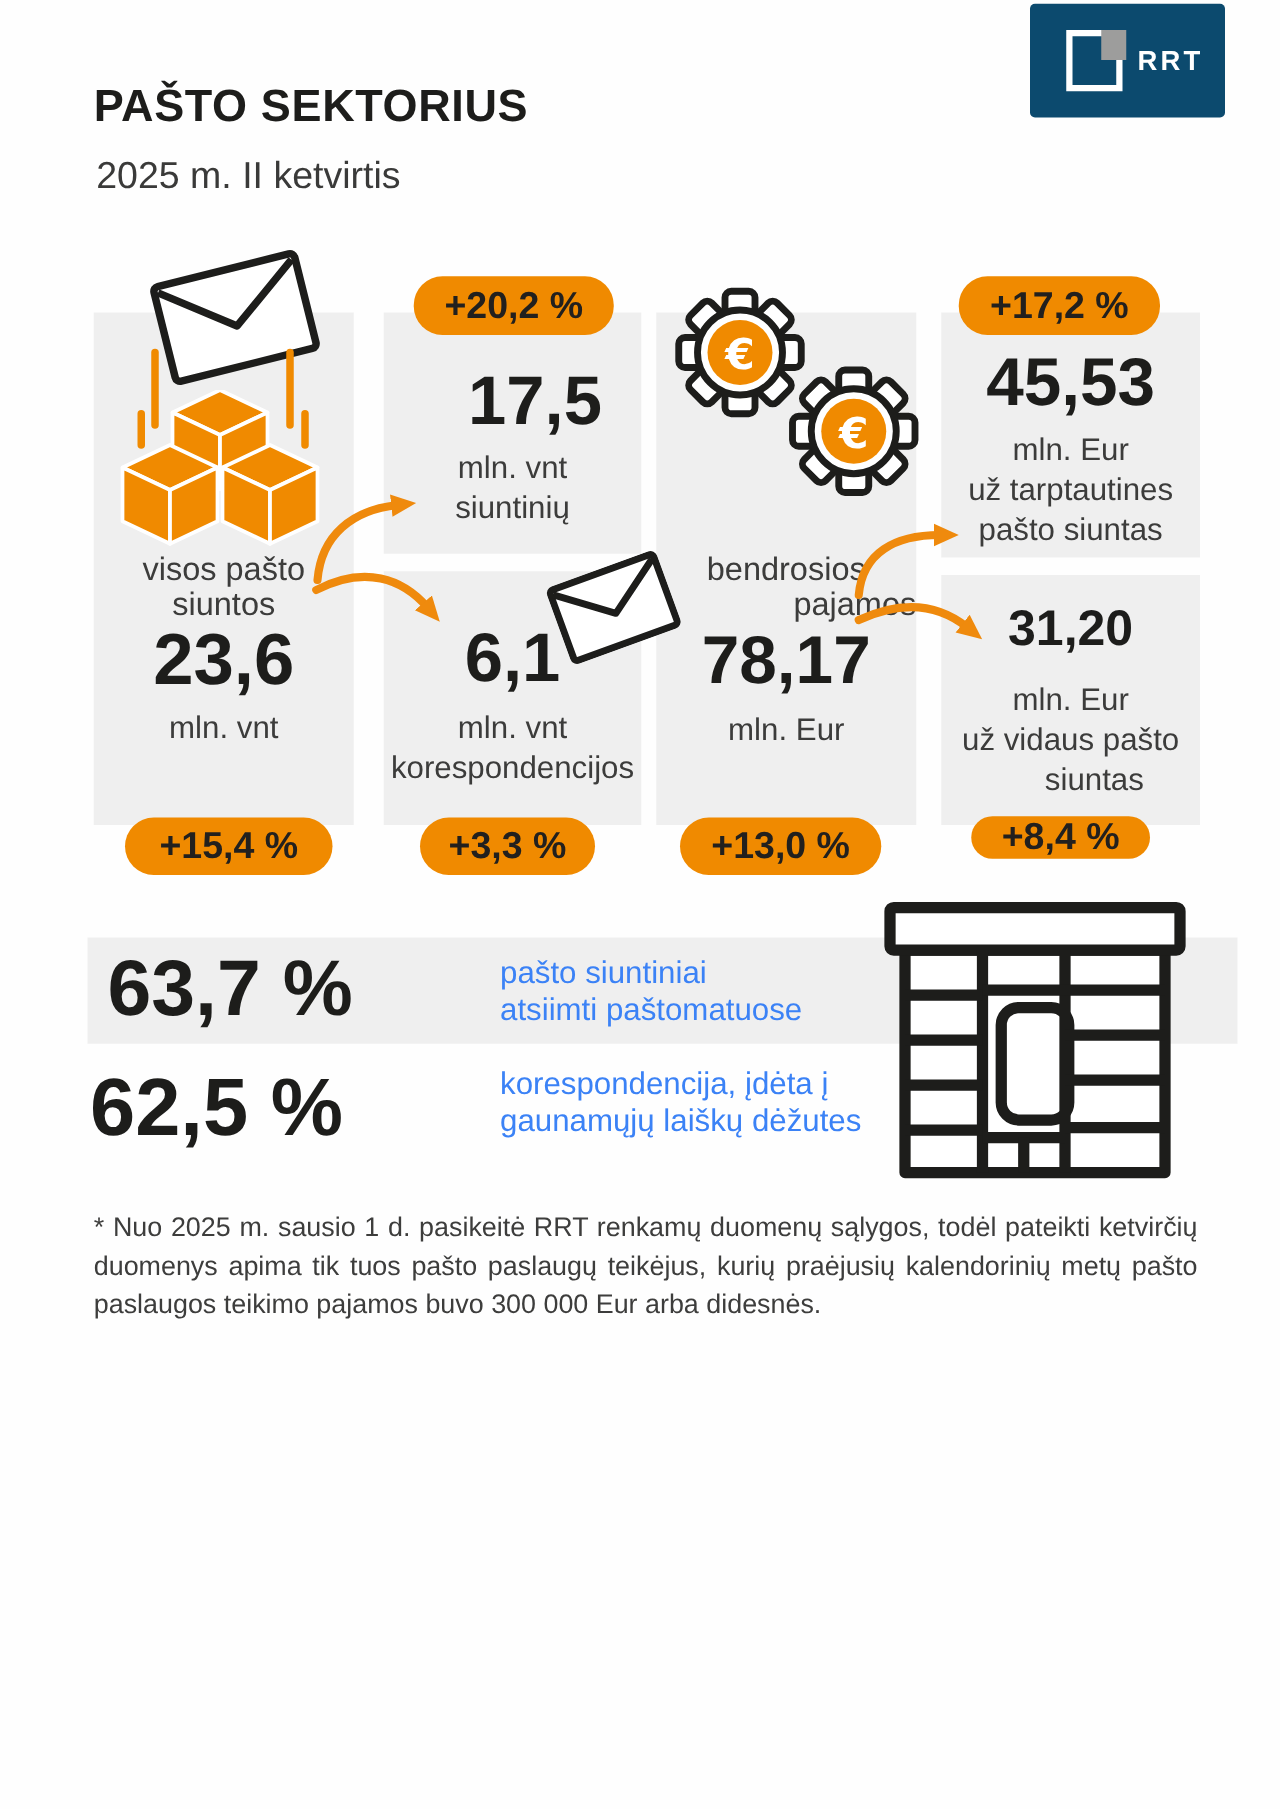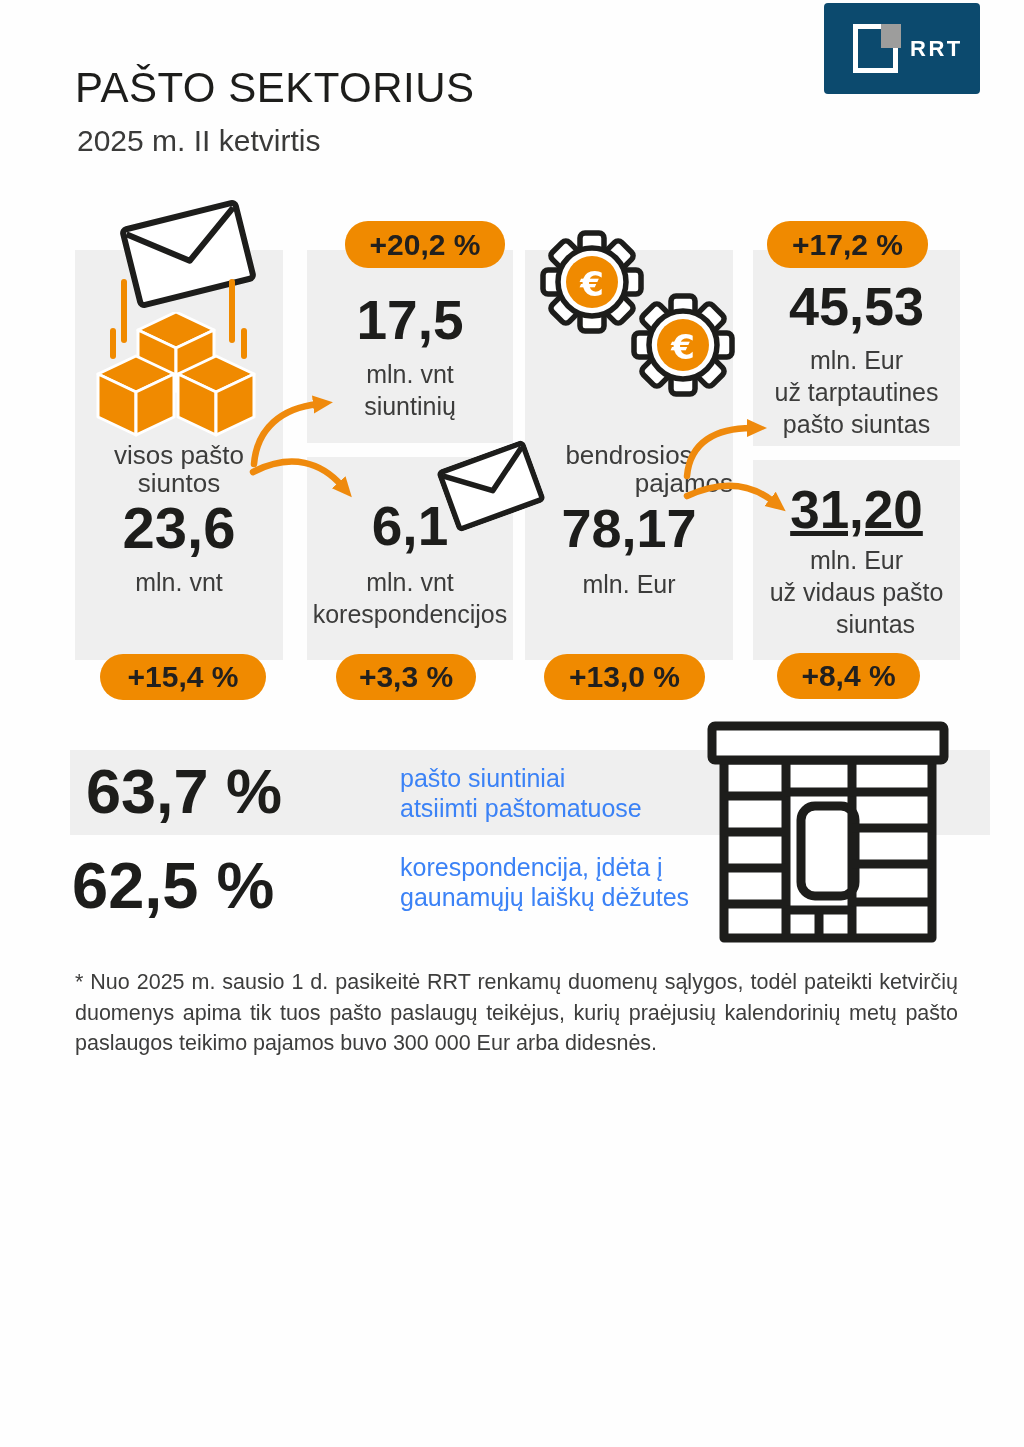--- a/index.html
+++ b/index.html
@@ -6,7 +6,7 @@
   .page{position:relative;width:1024px;height:1447px;background:#fefefe;overflow:hidden;
         font-family:"Liberation Sans", sans-serif;}
   .abs{position:absolute;}
-  .title{font-size:42px;font-weight:400;color:#1d1d1b;letter-spacing:.5px;}
+  .title{font-size:36px;font-weight:700;color:#1d1d1b;letter-spacing:.5px;}
   .subtitle{font-size:30px;font-weight:400;color:#3a3a39;}
   .card{position:absolute;background:#efefef;}
   .badge{position:absolute;background:#f08a00;border-radius:23px;color:#22201e;

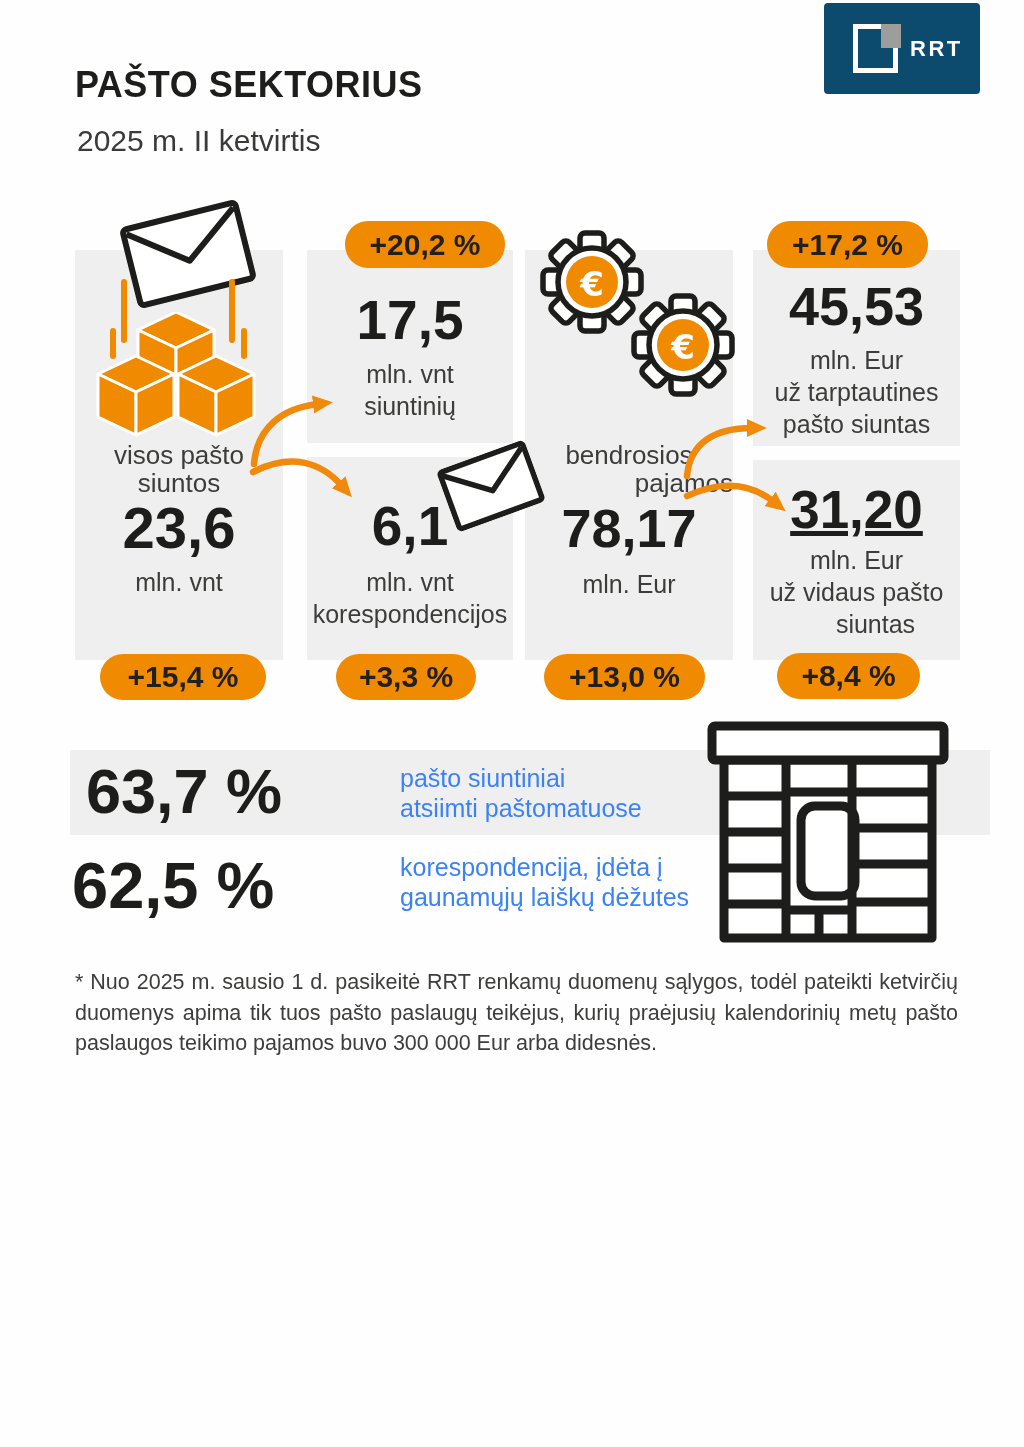--- a/index.html
+++ b/index.html
@@ -78,7 +78,7 @@
   <div class="label" style="left:75px;top:568px;width:208px;">mln. vnt</div>
   <div class="badge" style="left:100px;top:654px;width:166px;height:46px;">+15,4 %</div>
 
-  <div class="badge" style="left:345px;top:221px;width:160px;height:47px;">+20,2 %</div>
+  <div class="badge" style="left:331px;top:221px;width:160px;height:47px;">+20,2 %</div>
   <div class="big" style="left:307px;top:292px;width:206px;font-size:55px;">17,5</div>
   <div class="label" style="left:307px;top:360px;width:206px;">mln. vnt</div>
   <div class="label" style="left:307px;top:392px;width:206px;">siuntinių</div>

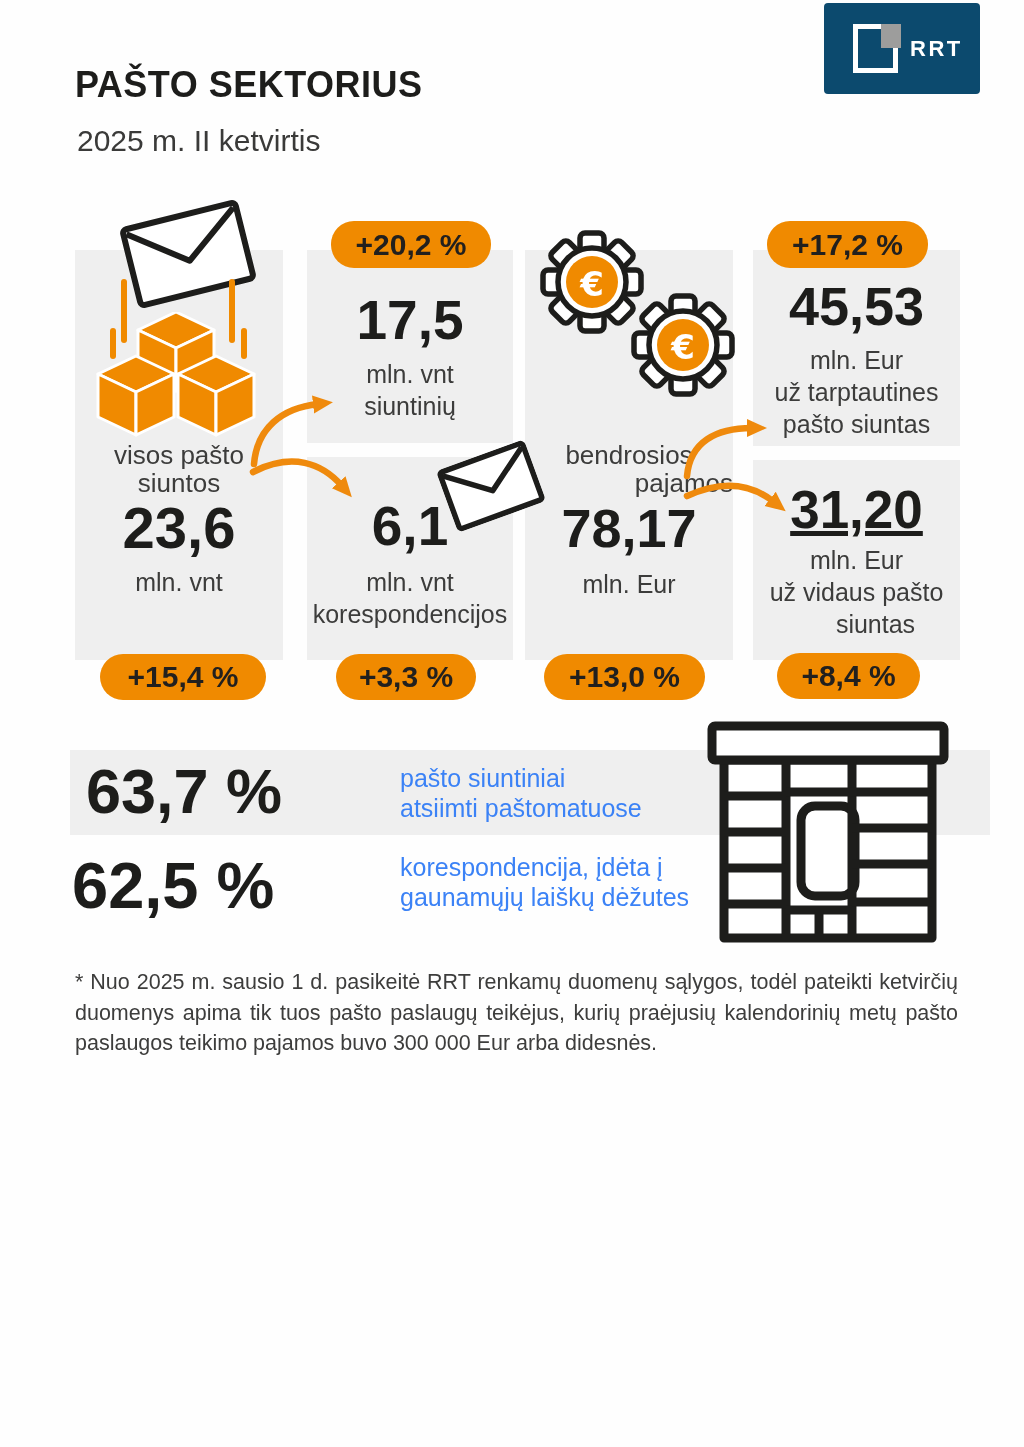--- a/index.html
+++ b/index.html
@@ -79,7 +79,7 @@
   <div class="badge" style="left:100px;top:654px;width:166px;height:46px;">+15,4 %</div>
 
   <div class="badge" style="left:331px;top:221px;width:160px;height:47px;">+20,2 %</div>
-  <div class="big" style="left:307px;top:292px;width:206px;font-size:55px;">17,5</div>
+  <div class="big" style="left:307px;top:292px;width:206px;font-size:55px;padding-left:18px;">17,5</div>
   <div class="label" style="left:307px;top:360px;width:206px;">mln. vnt</div>
   <div class="label" style="left:307px;top:392px;width:206px;">siuntinių</div>
 

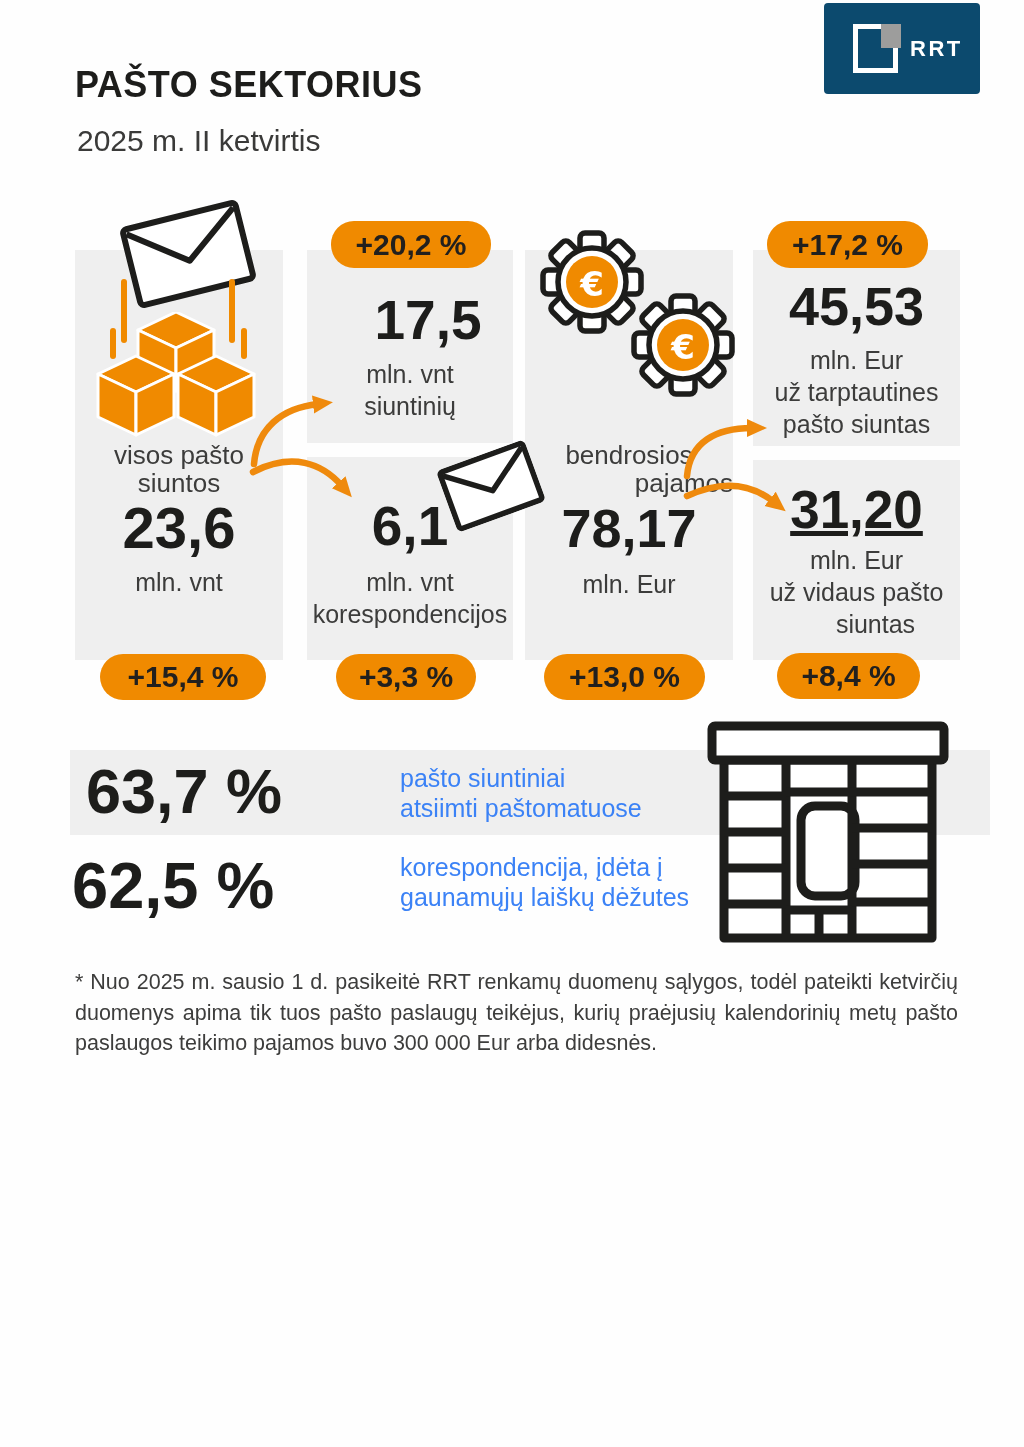--- a/index.html
+++ b/index.html
@@ -141,7 +141,7 @@
   <div class="label" style="left:753px;top:378px;width:207px;">už tarptautines</div>
   <div class="label" style="left:753px;top:410px;width:207px;">pašto siuntas</div>
 
-  <div class="big" style="left:753px;top:482px;width:207px;font-size:53px;text-decoration:underline;">31,20</div>
+  <div class="big" style="left:753px;top:482px;width:207px;font-size:40px;">31,20</div>
   <div class="label" style="left:753px;top:546px;width:207px;">mln. Eur</div>
   <div class="label" style="left:753px;top:578px;width:207px;">už vidaus pašto</div>
   <div class="label" style="left:753px;top:610px;width:245px;">siuntas</div>

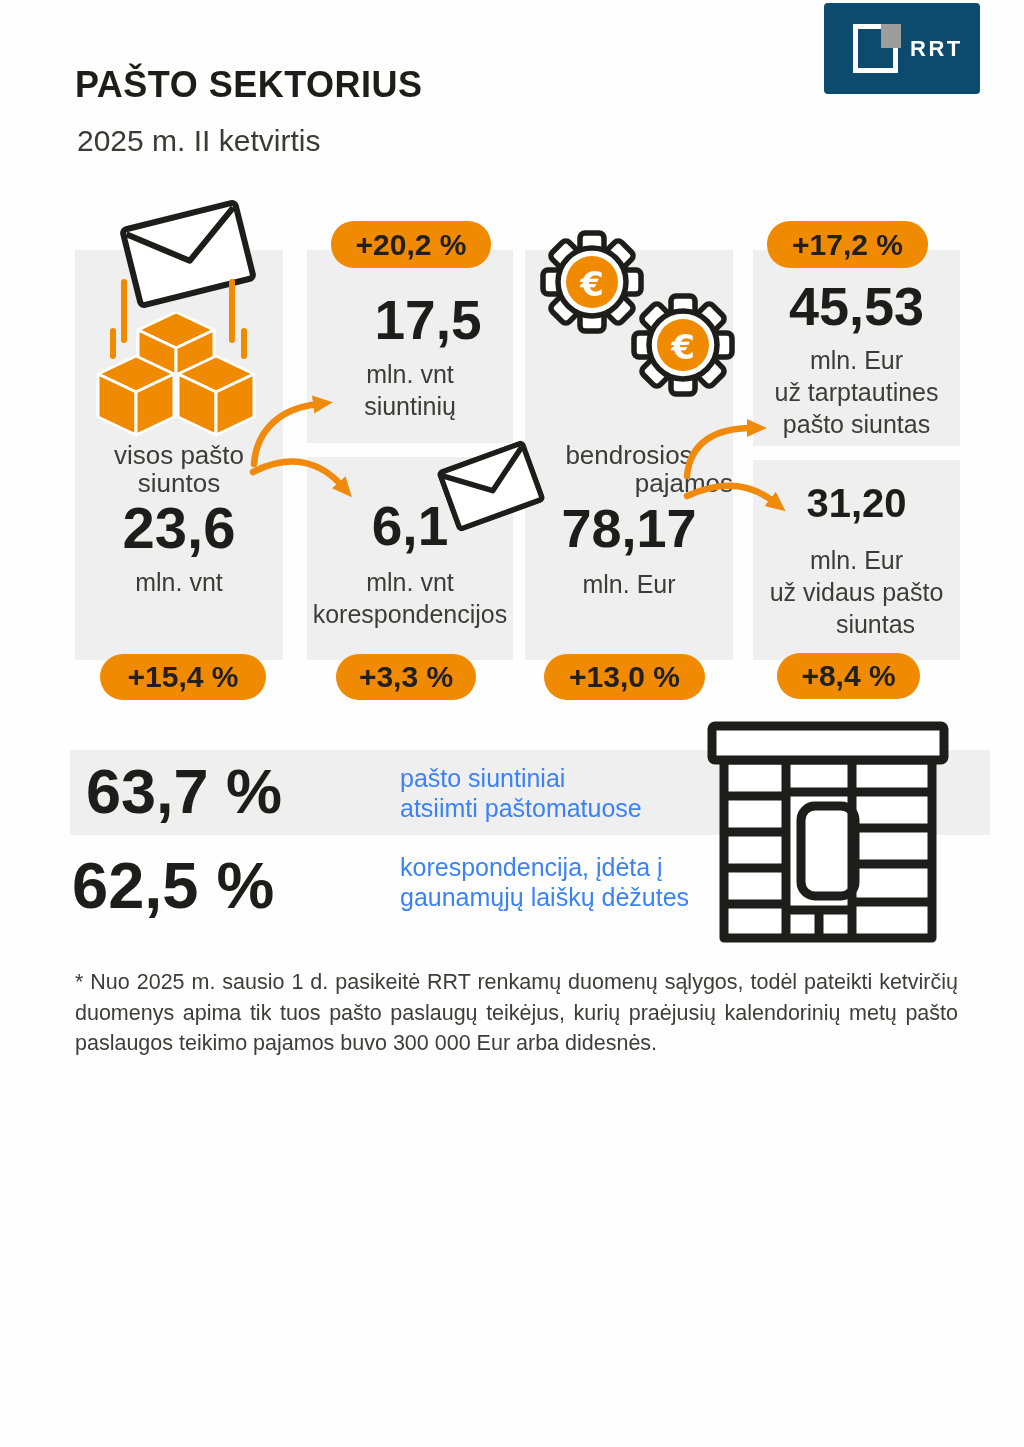--- a/index.html
+++ b/index.html
@@ -145,7 +145,7 @@
   <div class="label" style="left:753px;top:546px;width:207px;">mln. Eur</div>
   <div class="label" style="left:753px;top:578px;width:207px;">už vidaus pašto</div>
   <div class="label" style="left:753px;top:610px;width:245px;">siuntas</div>
-  <div class="badge" style="left:777px;top:653px;width:143px;height:46px;">+8,4 %</div>
+  <div class="badge" style="left:777px;top:653px;width:143px;height:34px;">+8,4 %</div>
 
   <svg class="abs" style="left:0;top:0;pointer-events:none;" width="1024" height="1447" viewBox="0 0 1024 1447">
     <defs>

